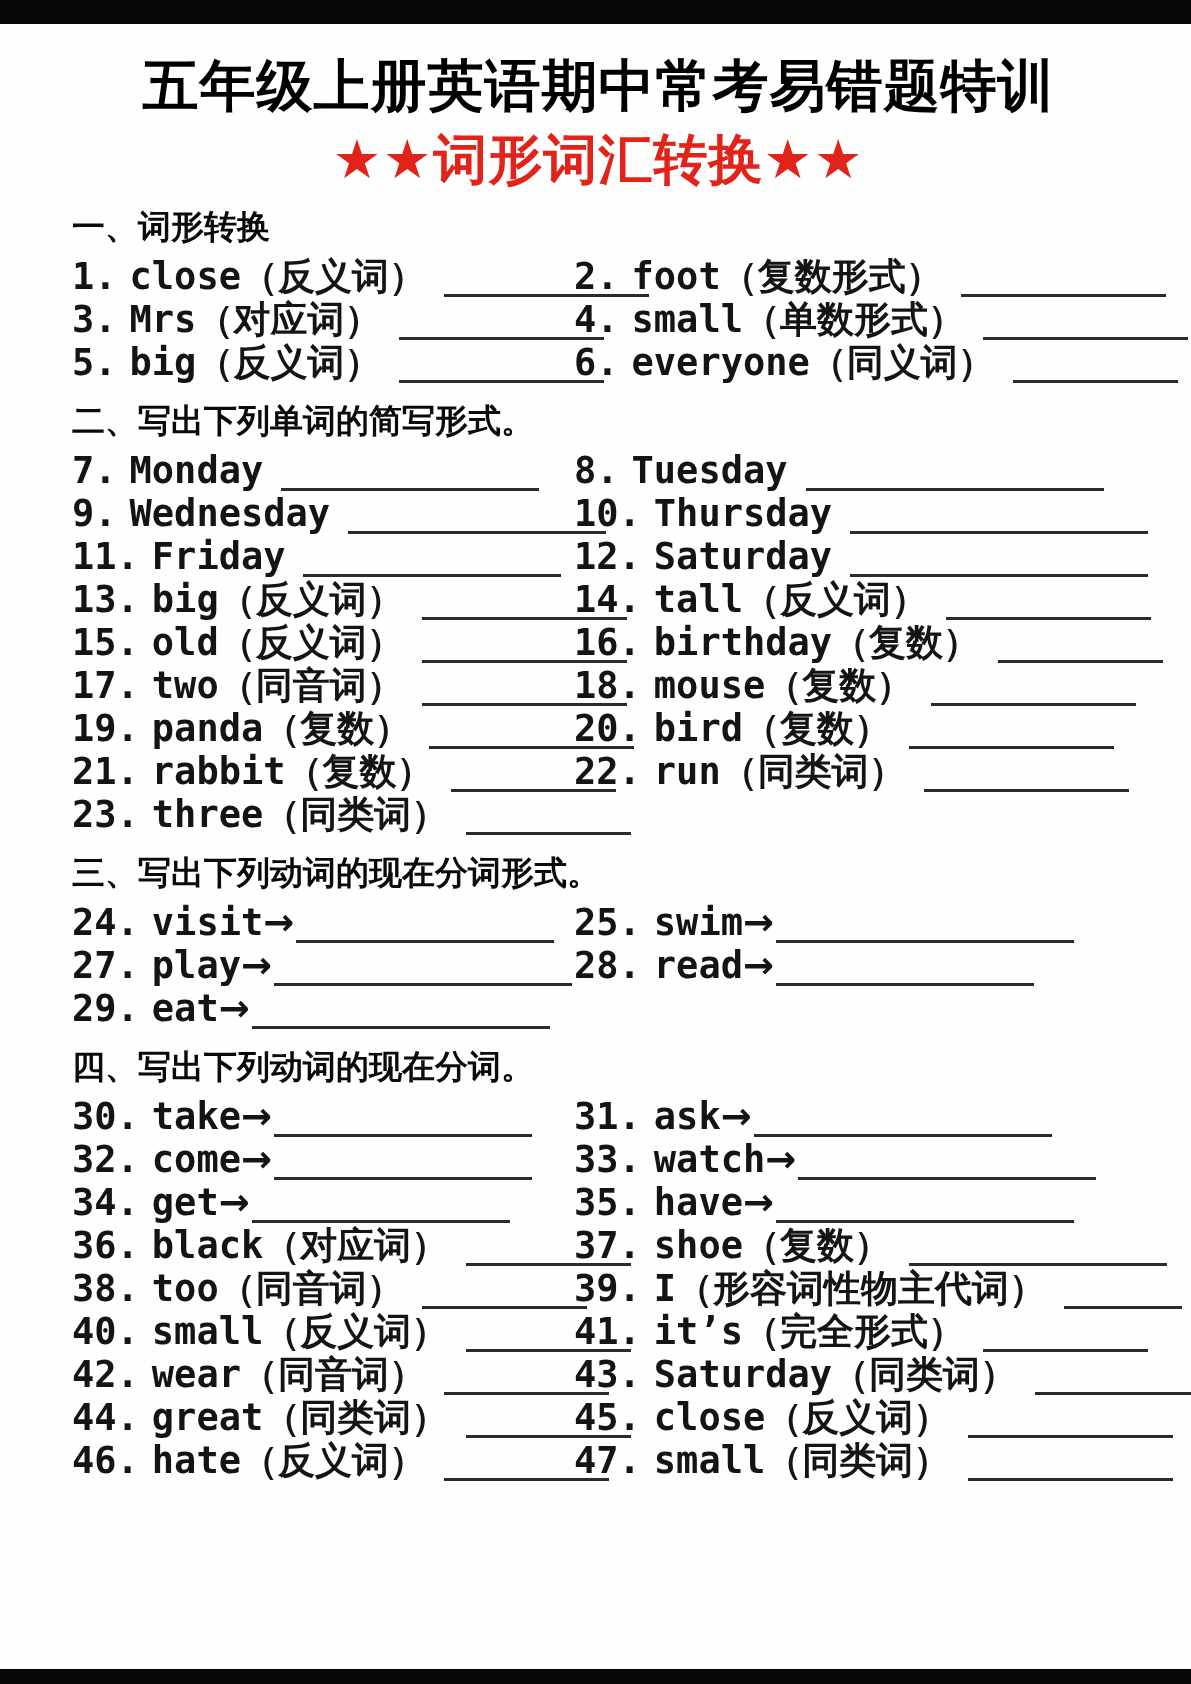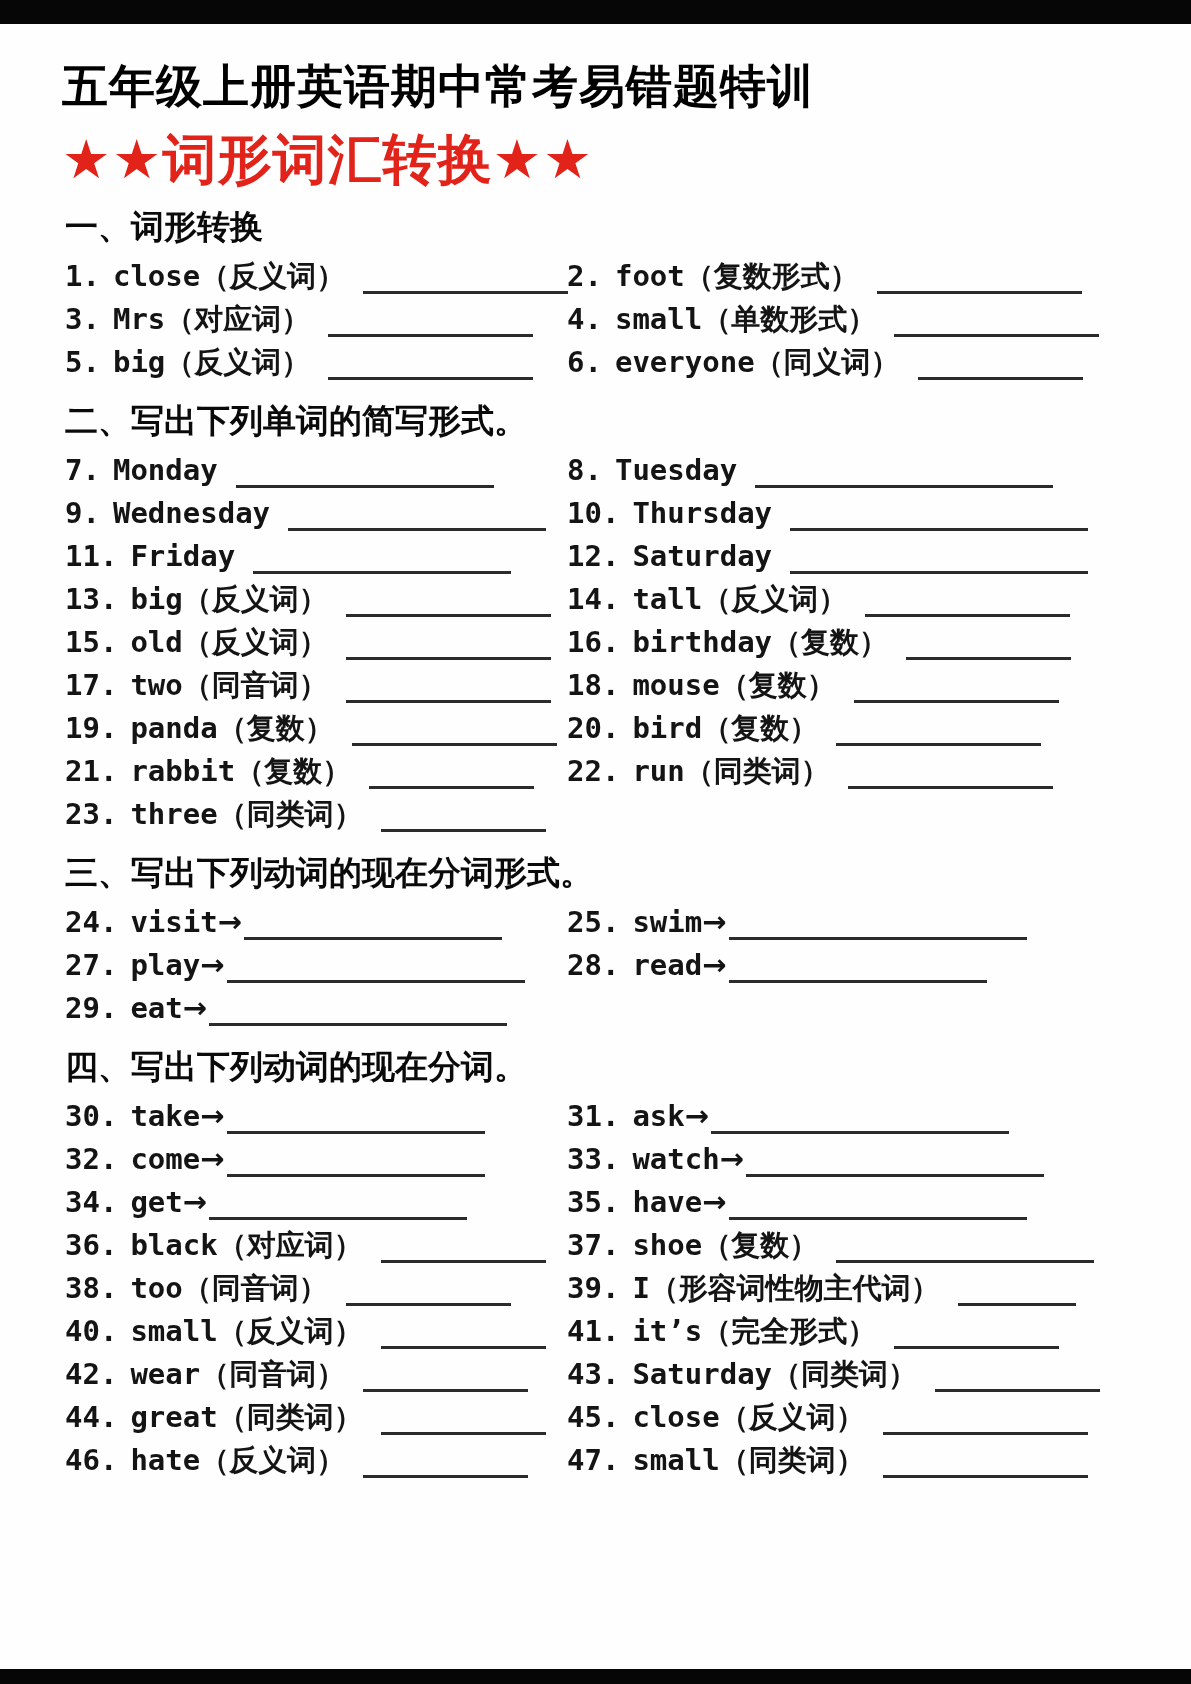--- a/index.html
+++ b/index.html
@@ -23,12 +23,13 @@
 
   h1.title {
     margin: 28px 0 0 0;
-    font-size: 46px;
+    text-align: center;
+    font-size: 56px;
     line-height: 68px;
     font-weight: 900;
     letter-spacing: 1px;
     color: #000;
-    font-family: Liberation Sans, sans-serif;
+    font-family: Liberation Serif, serif;
   }
   .subtitle {
     margin-top: 10px;

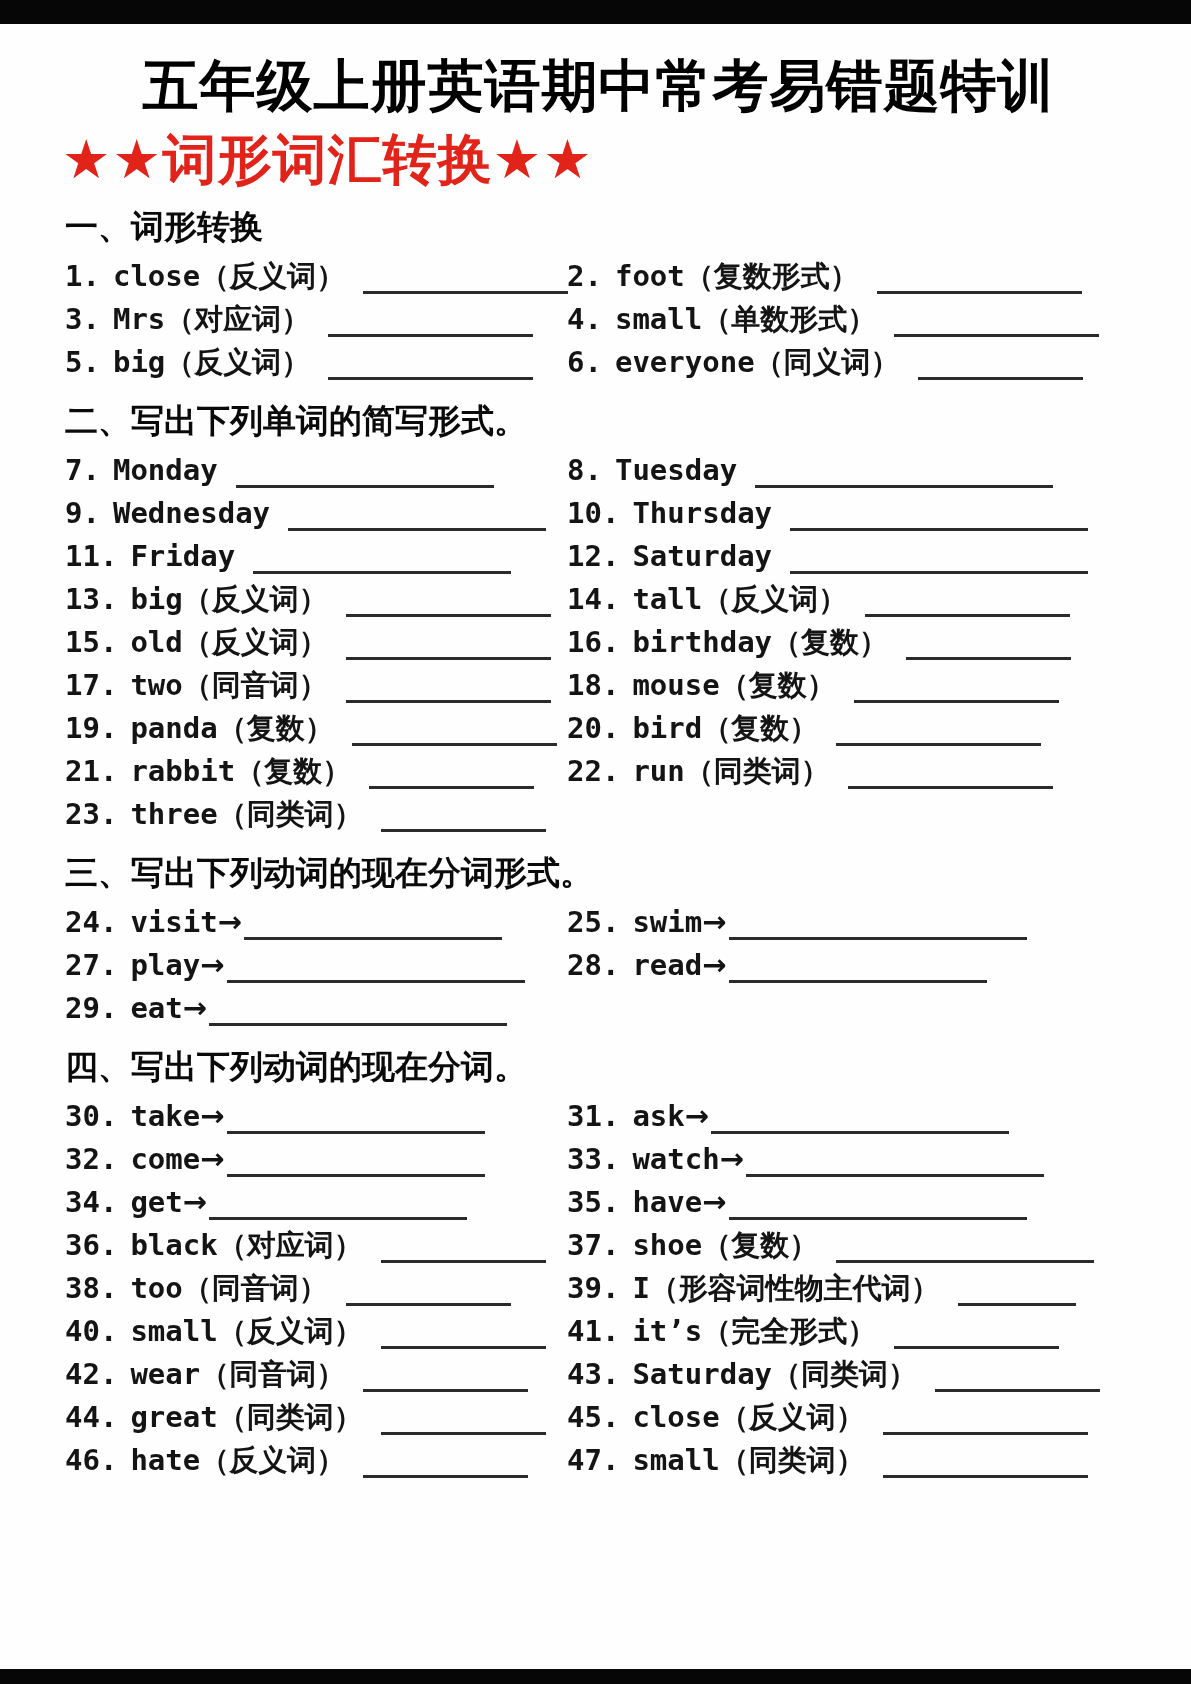--- a/index.html
+++ b/index.html
@@ -33,7 +33,7 @@
   }
   .subtitle {
     margin-top: 10px;
-    text-align: left;
+    text-align: center;
     font-size: 54px;
     line-height: 60px;
     font-weight: 900;

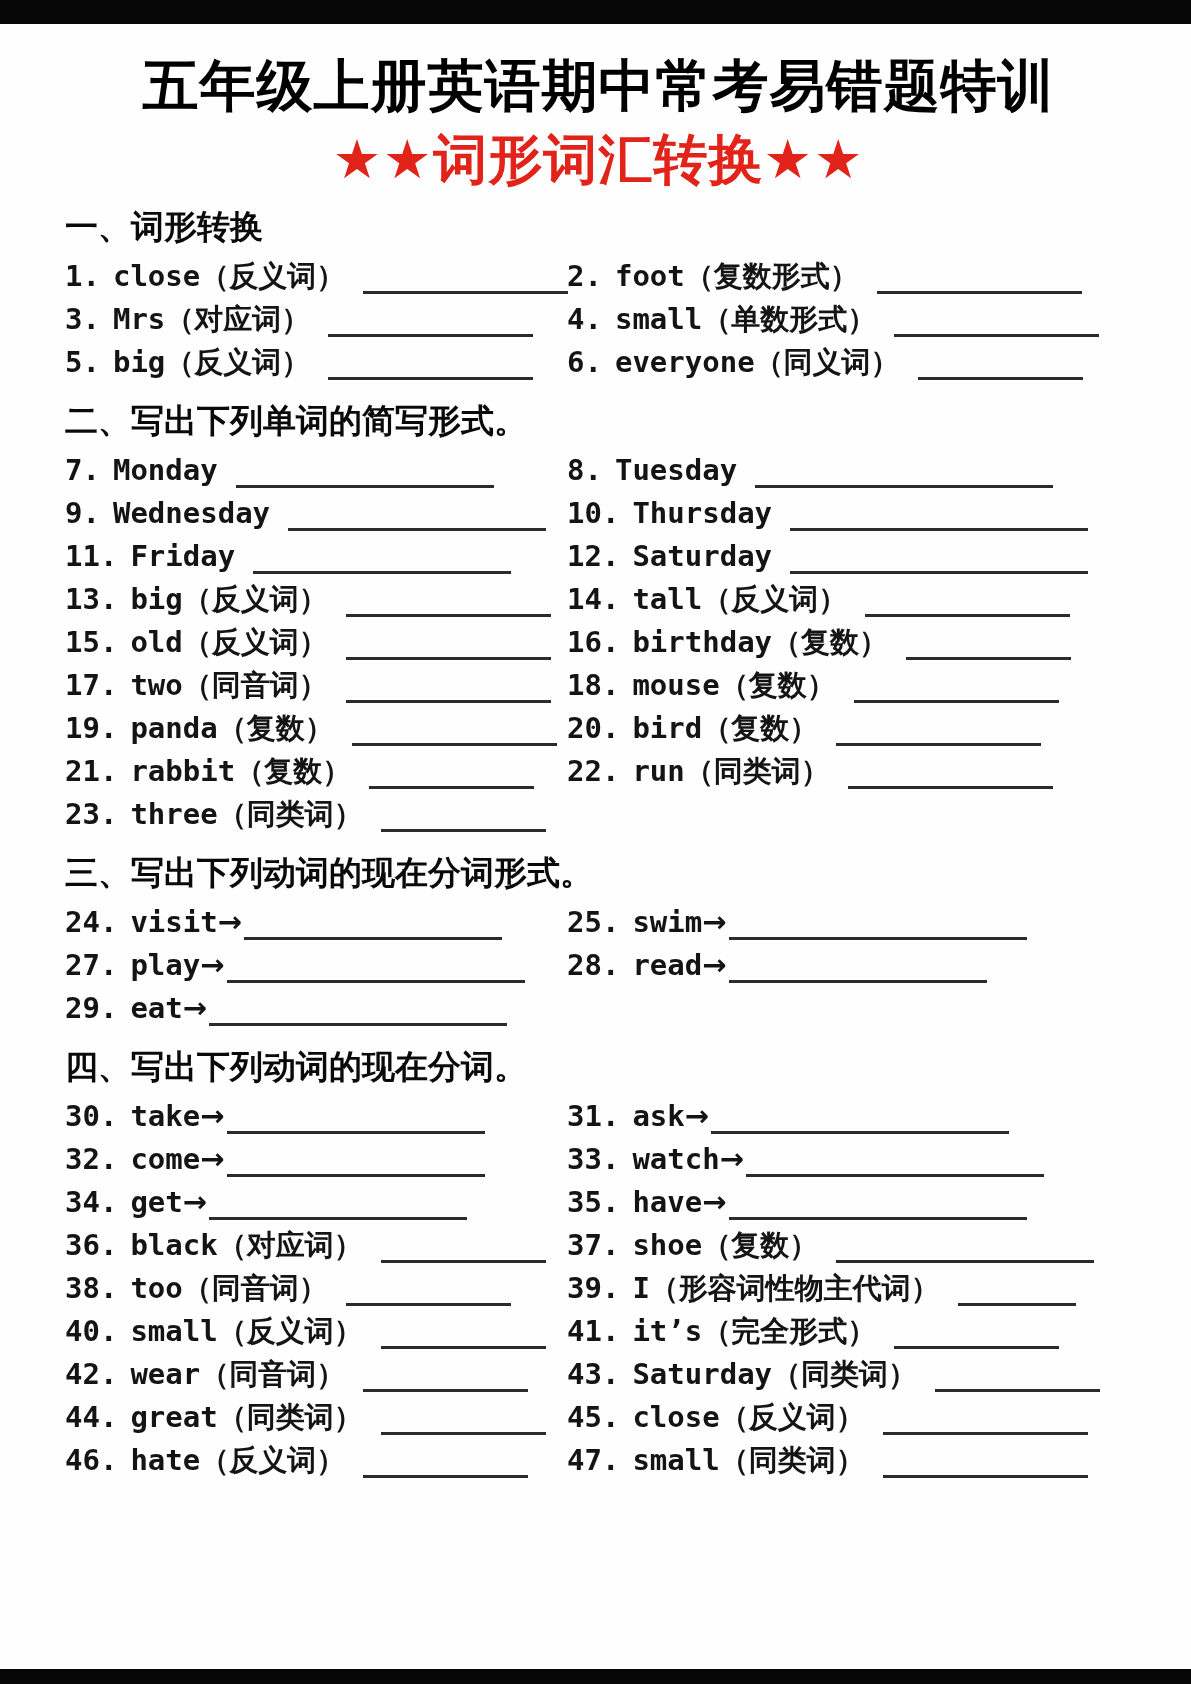--- a/index.html
+++ b/index.html
@@ -41,7 +41,7 @@
   }
   .subtitle .star { letter-spacing: 2px; }
 
-  section.block { margin: 3px; }
+  section.block { margin: 10px; }
   h2.section-heading {
     margin: 15px 0 6px 0;
     font-size: 33px;

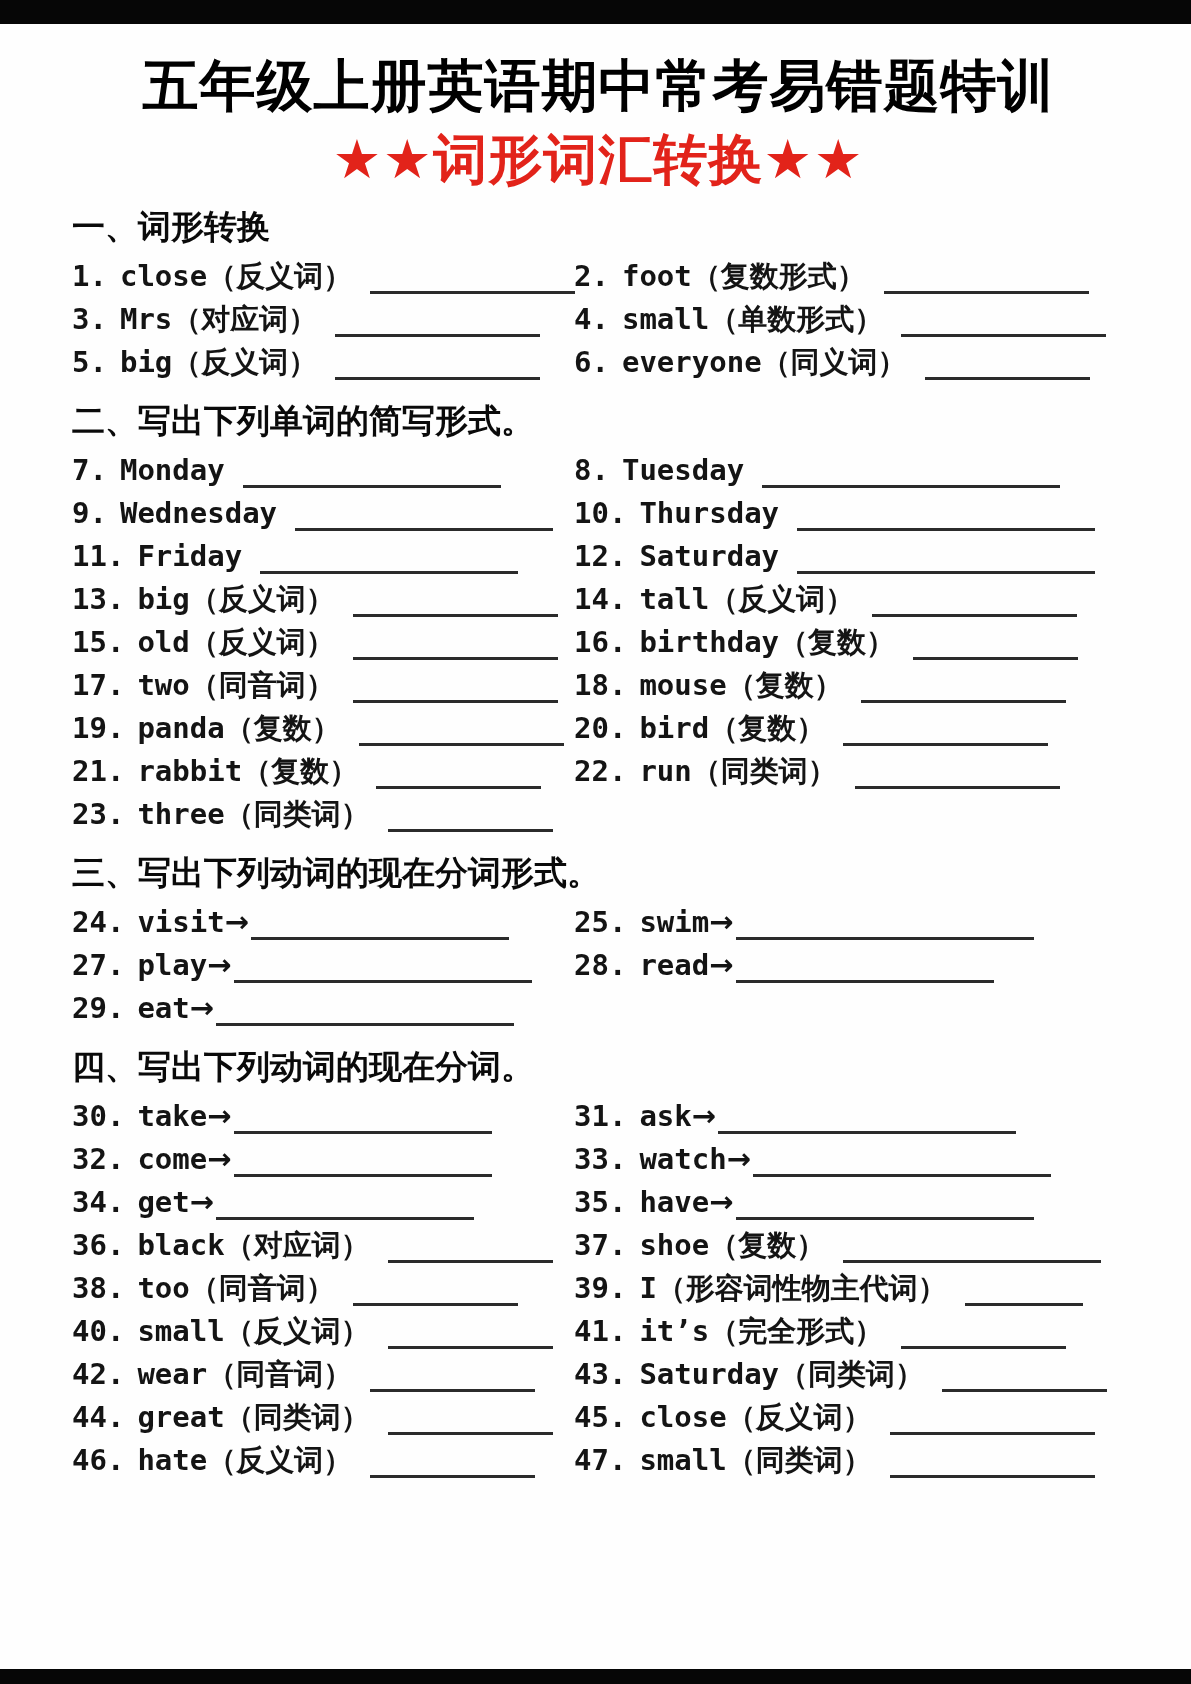--- a/index.html
+++ b/index.html
@@ -57,7 +57,7 @@
   }
   .item {
     font-family: "DejaVu Sans Mono", "Liberation Mono", monospace;
-    font-size: 29px;
+    font-size: 37px;
     font-weight: 700;
     line-height: 43px;
     white-space: nowrap;

